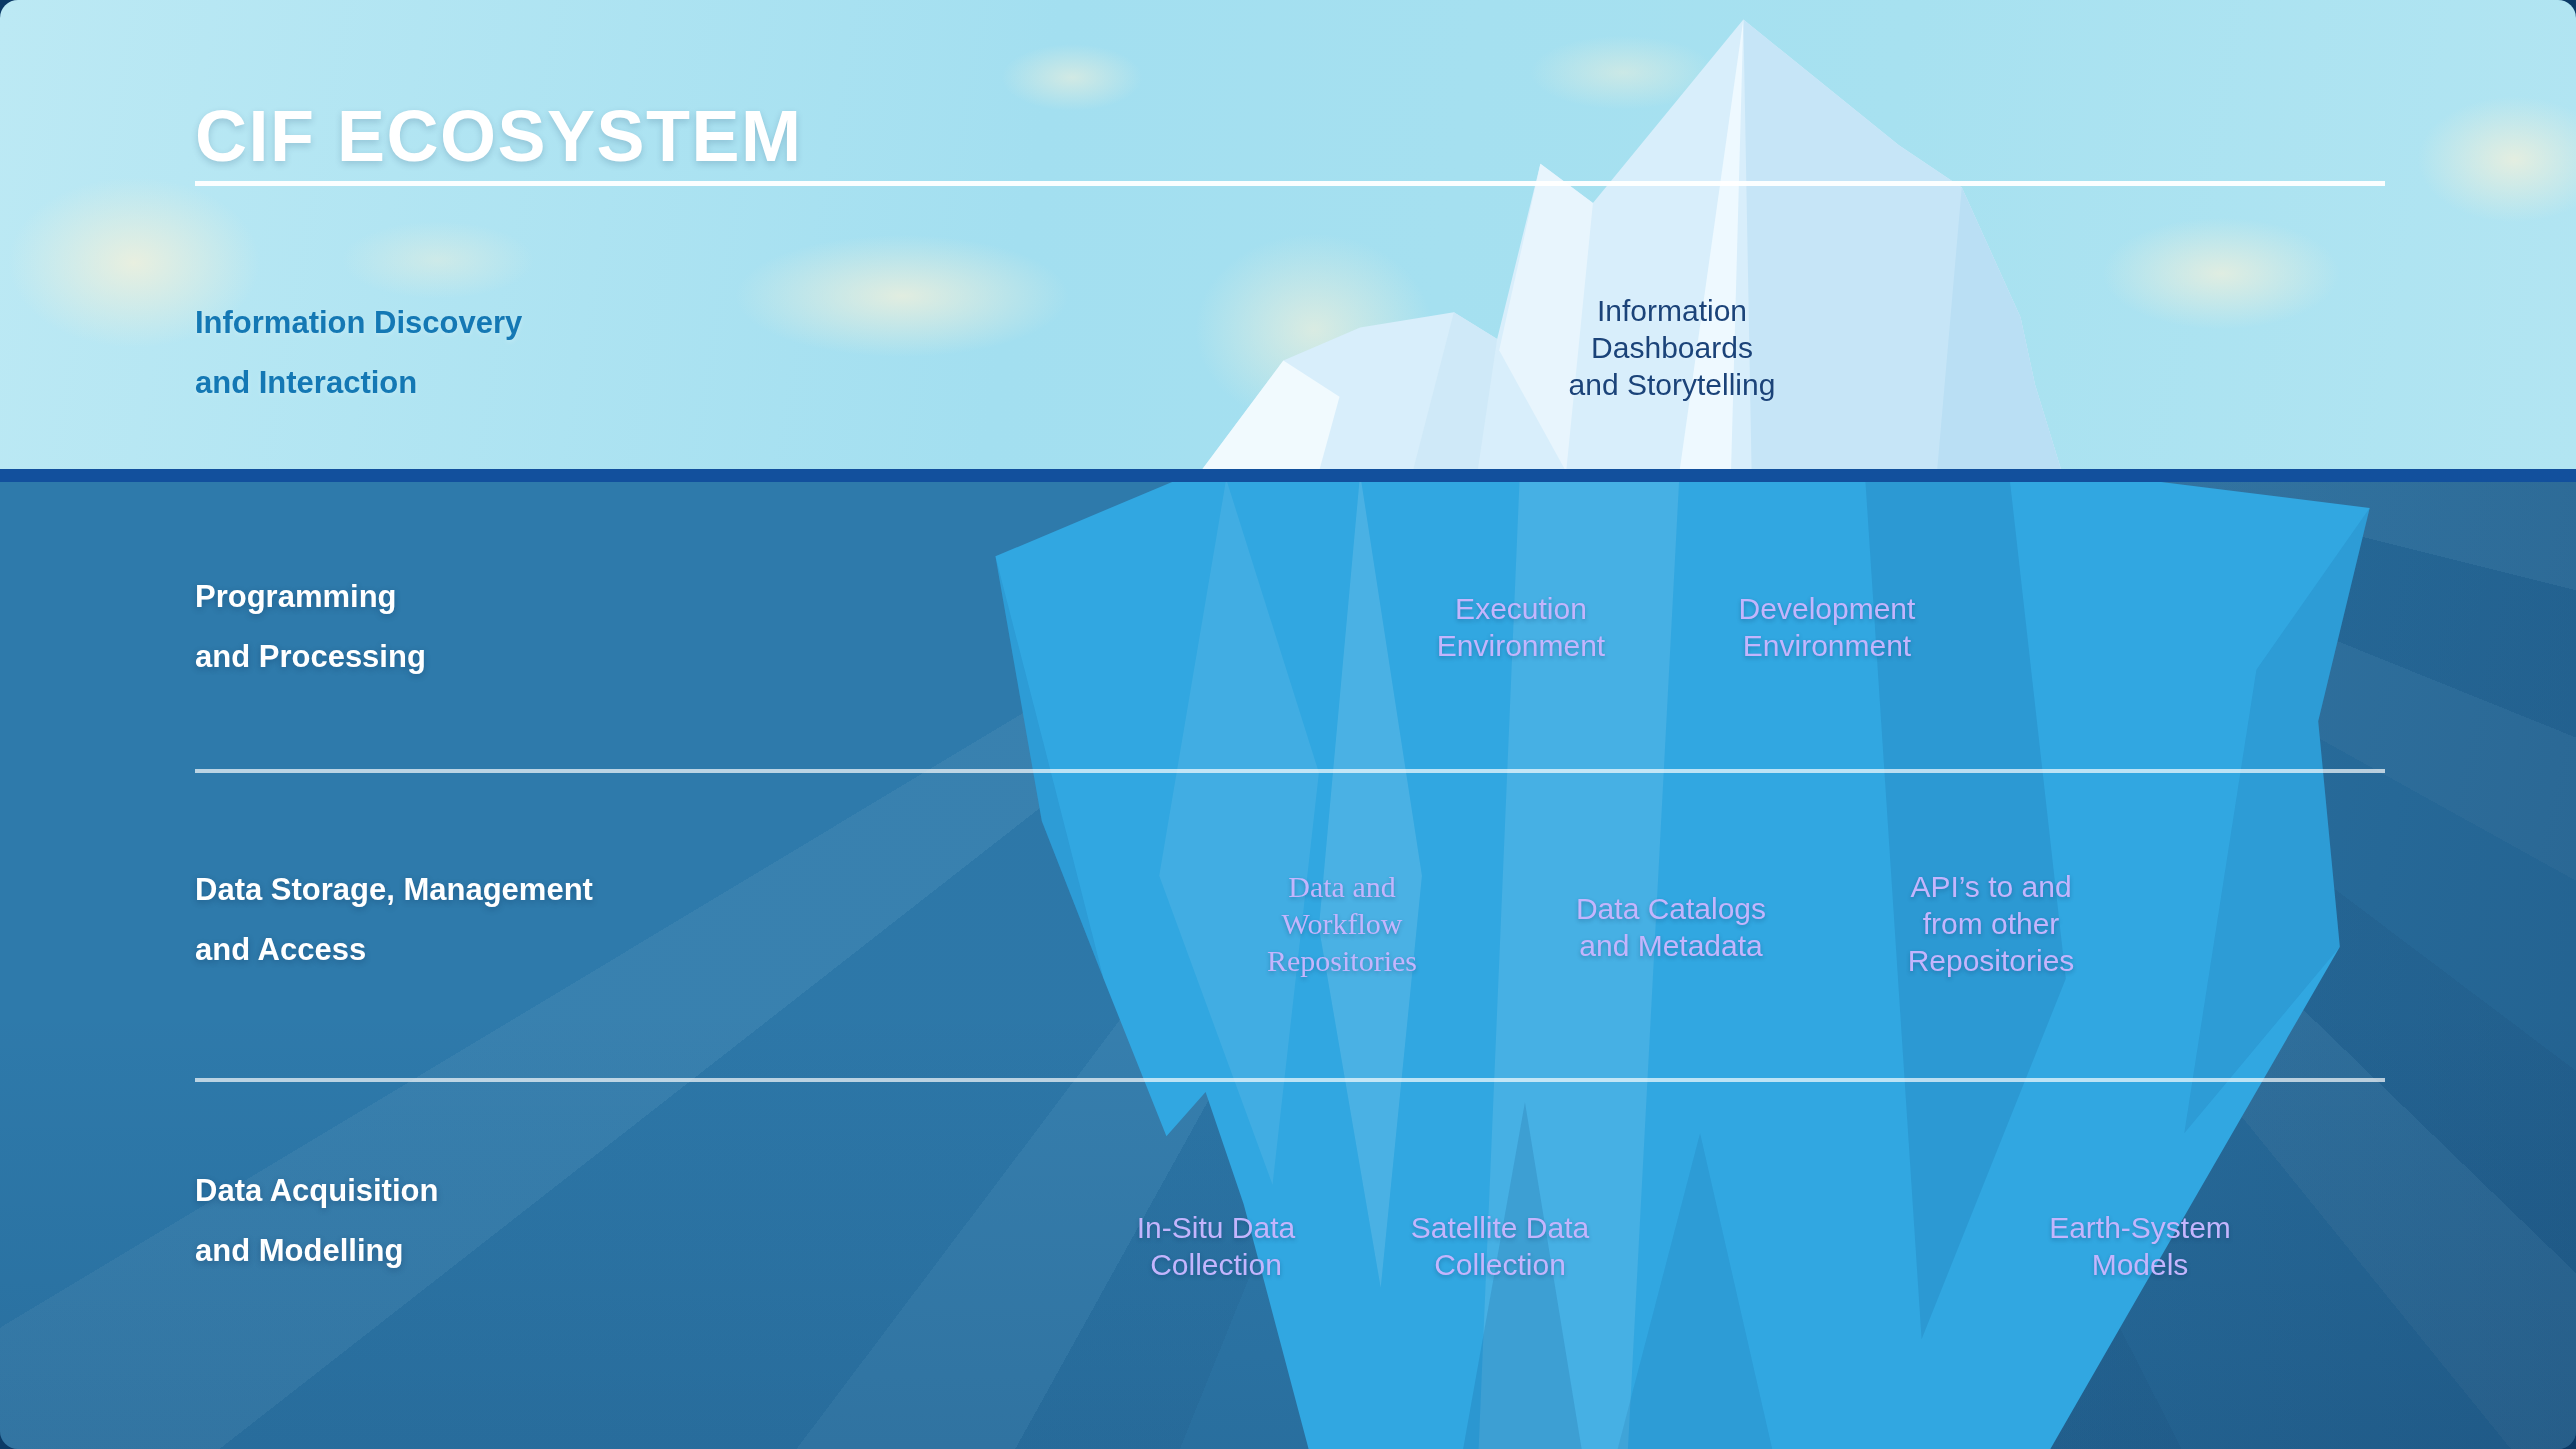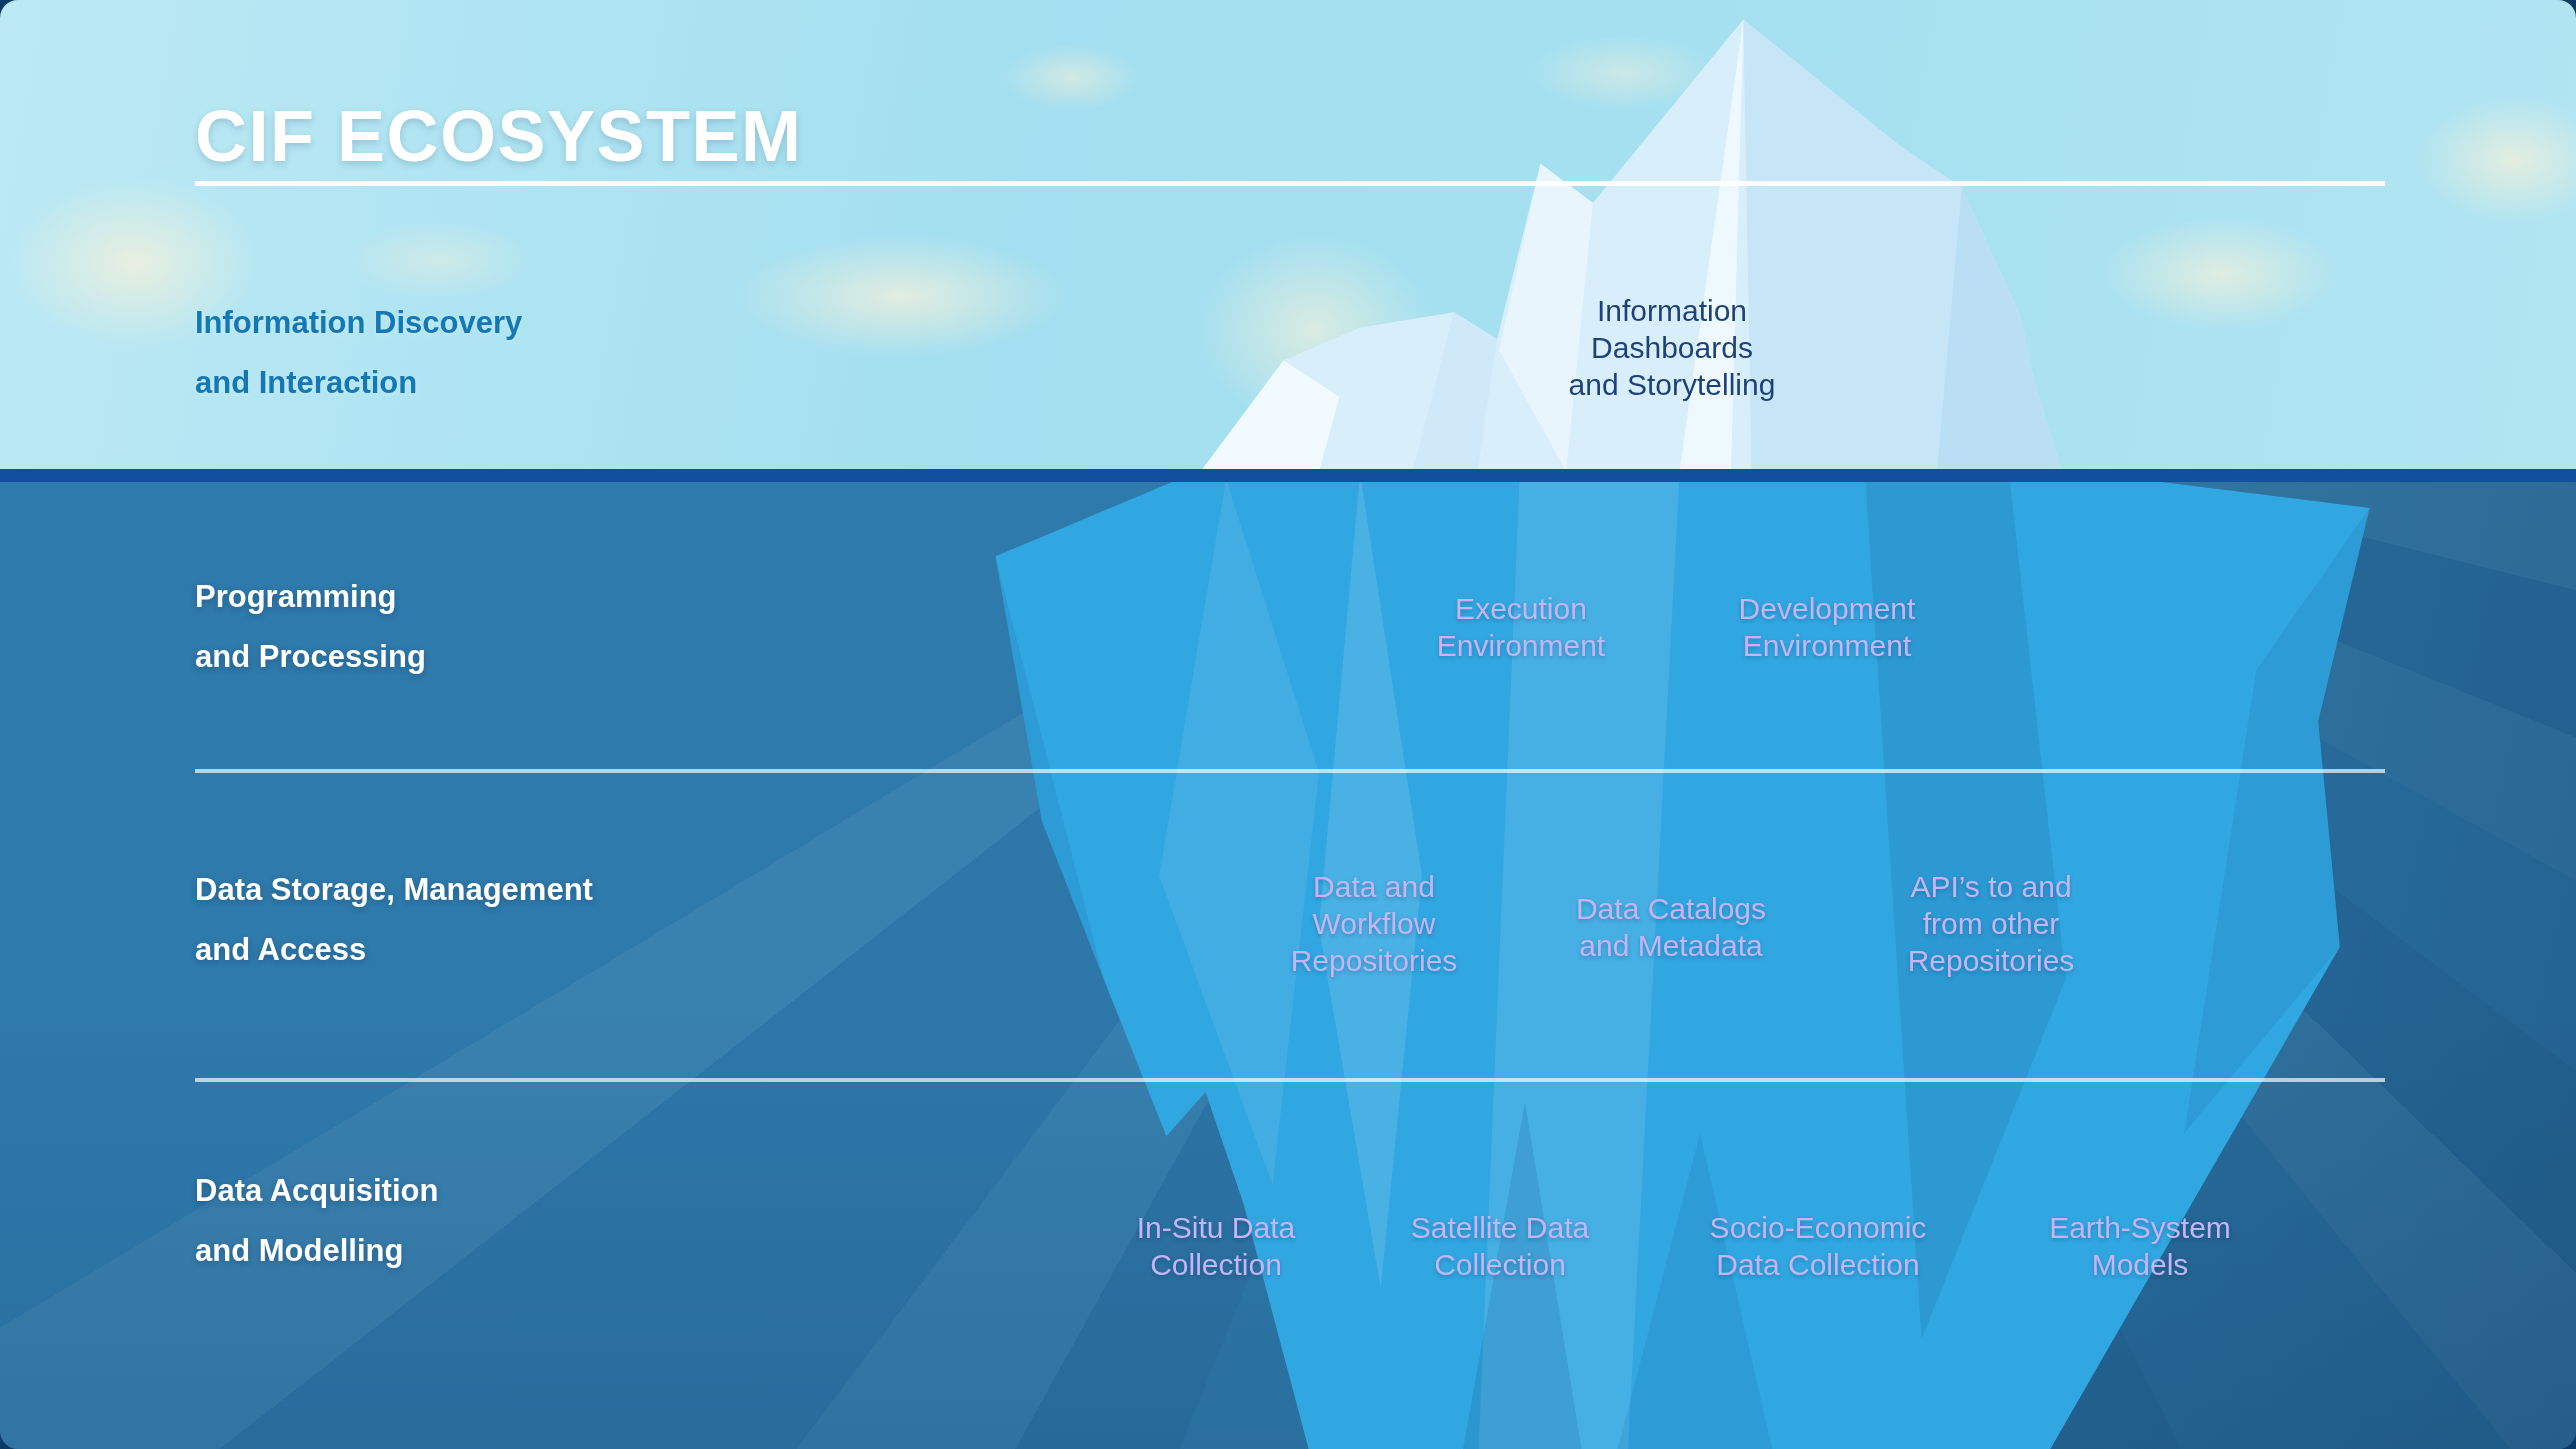--- a/index.html
+++ b/index.html
@@ -79,7 +79,7 @@
   .l-tip{left:1672px;top:284px;}
   .l-exec{left:1521px;top:590px;}
   .l-dev{left:1827px;top:590px;}
-  .l-dwr{left:1374px;top:868px;}
+  .l-dwr{left:1342px;top:868px;font-family:Liberation Serif, serif;}
   .l-cat{left:1671px;top:890px;}
   .l-api{left:1991px;top:868px;}
   .l-insitu{left:1216px;top:1209px;}

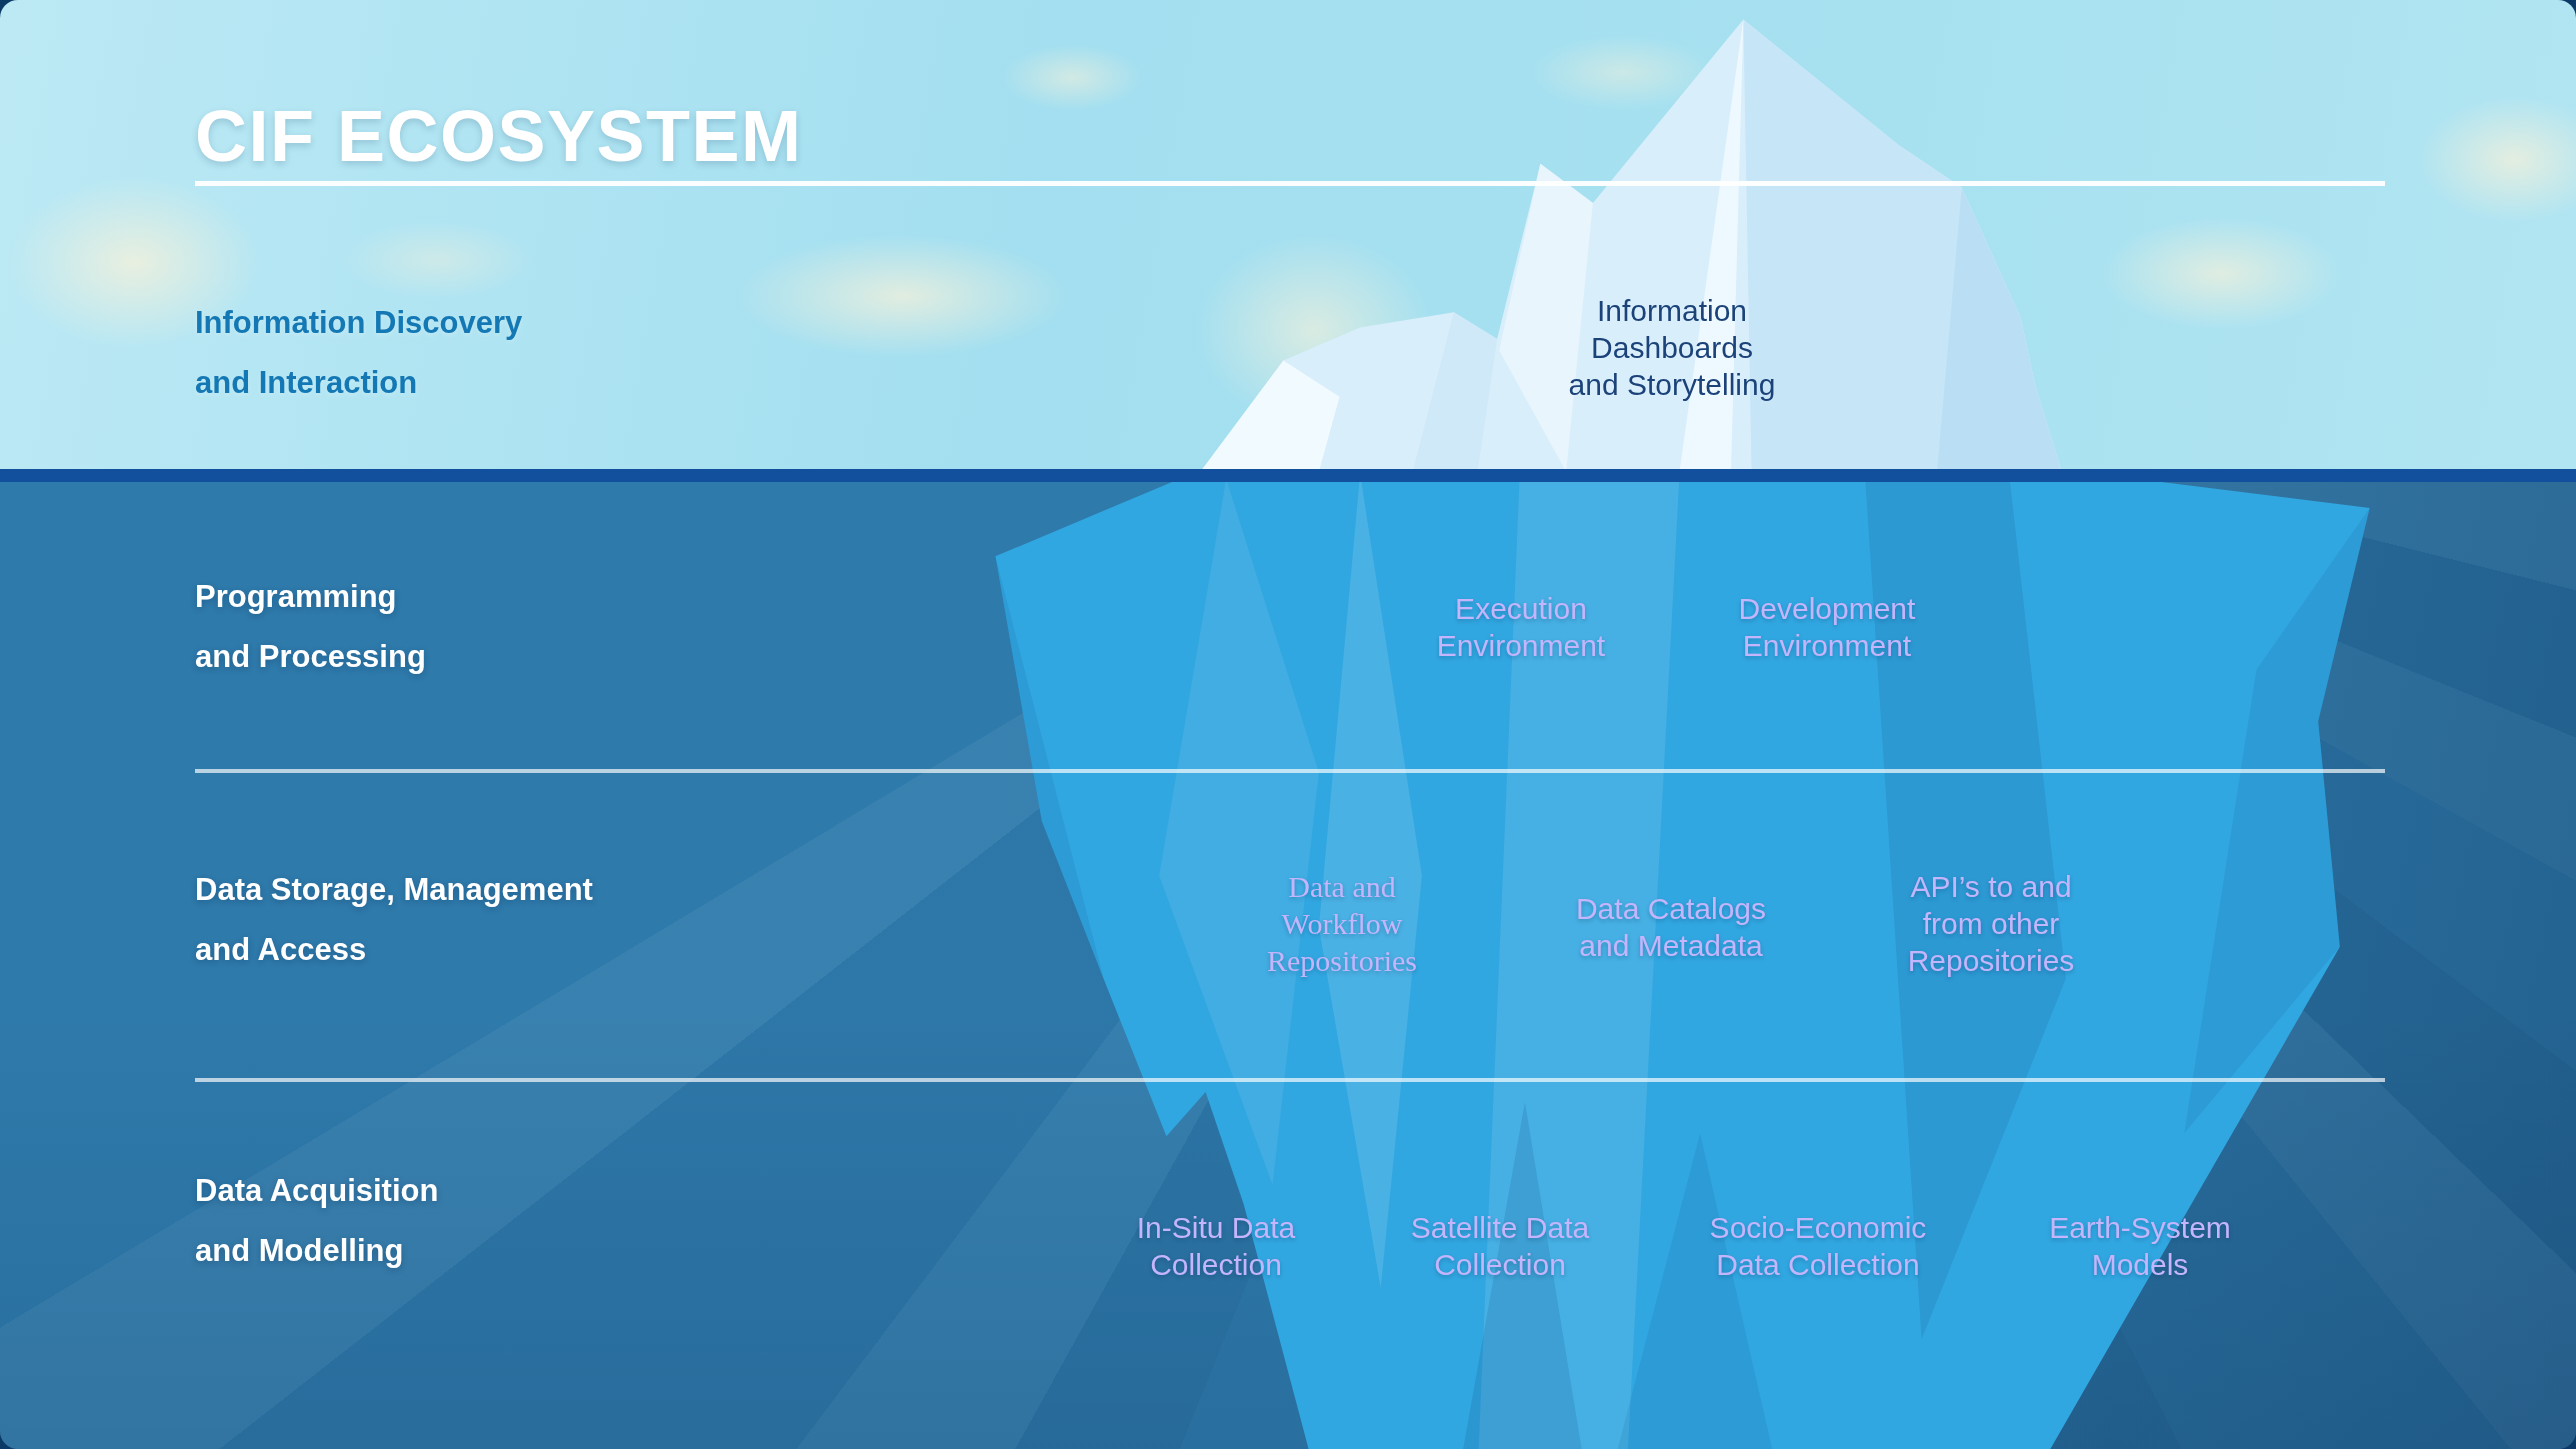--- a/index.html
+++ b/index.html
@@ -182,8 +182,6 @@
 Collection</p>
   <p class="label l-sat">Satellite Data
 Collection</p>
-  <p class="label l-socio">Socio-Economic
-Data Collection</p>
   <p class="label l-earth">Earth-System
 Models</p>
 

